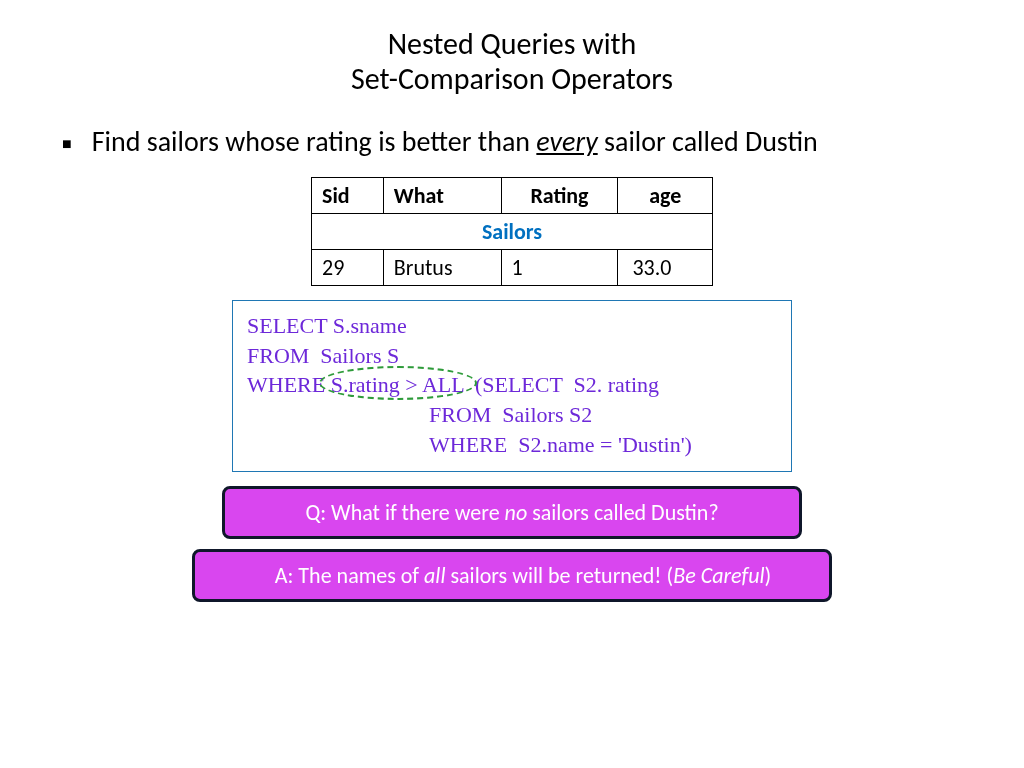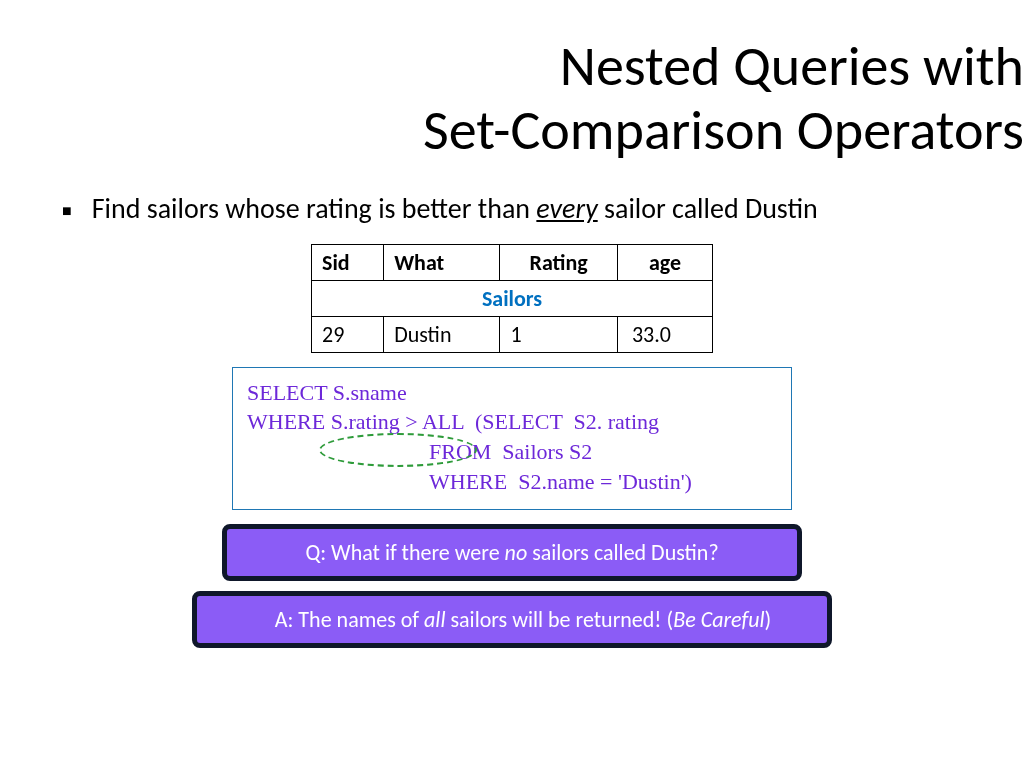--- a/index.html
+++ b/index.html
@@ -13,11 +13,11 @@
     overflow: hidden;
   }
   .title {
-    text-align: right;
-    font-size: 56px;
+    text-align: center;
+    font-size: 30px;
     line-height: 1.15;
     font-weight: 400;
-    padding-top: 34px;
+    padding-top: 27px;
   }
   .bullet-row {
     display: flex;

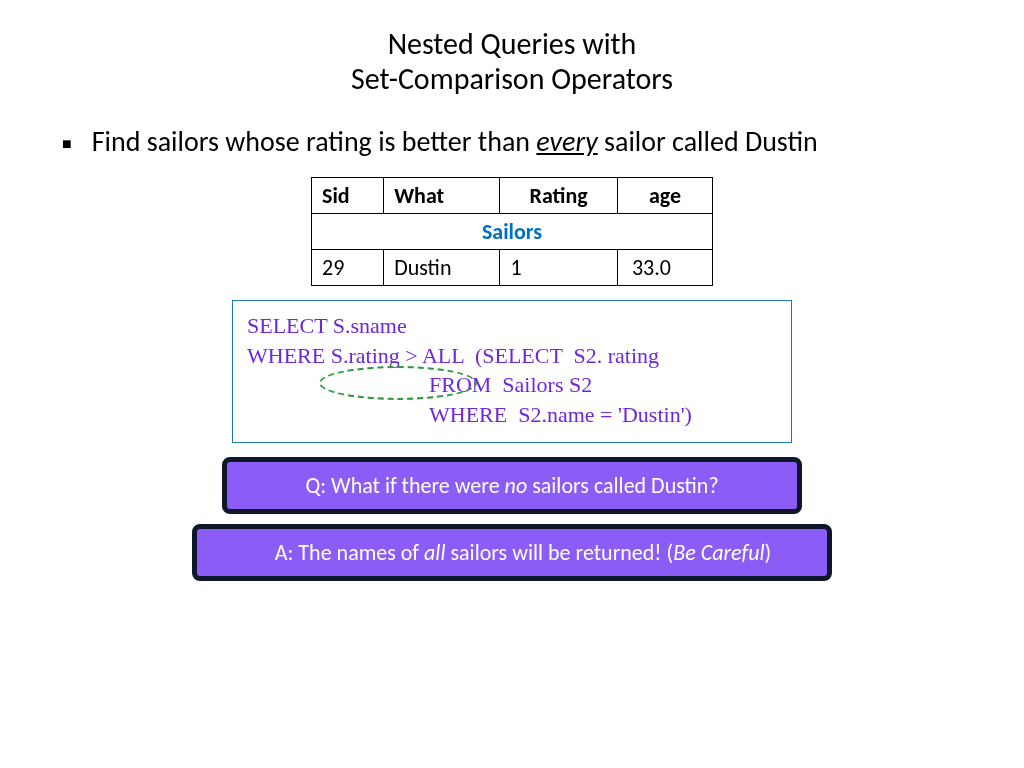--- a/index.html
+++ b/index.html
@@ -133,7 +133,7 @@
     <tbody>
       <tr>
         <td>29</td>
-        <td>Dustin</td>
+        <td>Brutus</td>
         <td>1</td>
         <td class="col-age">33.0</td>
       </tr>

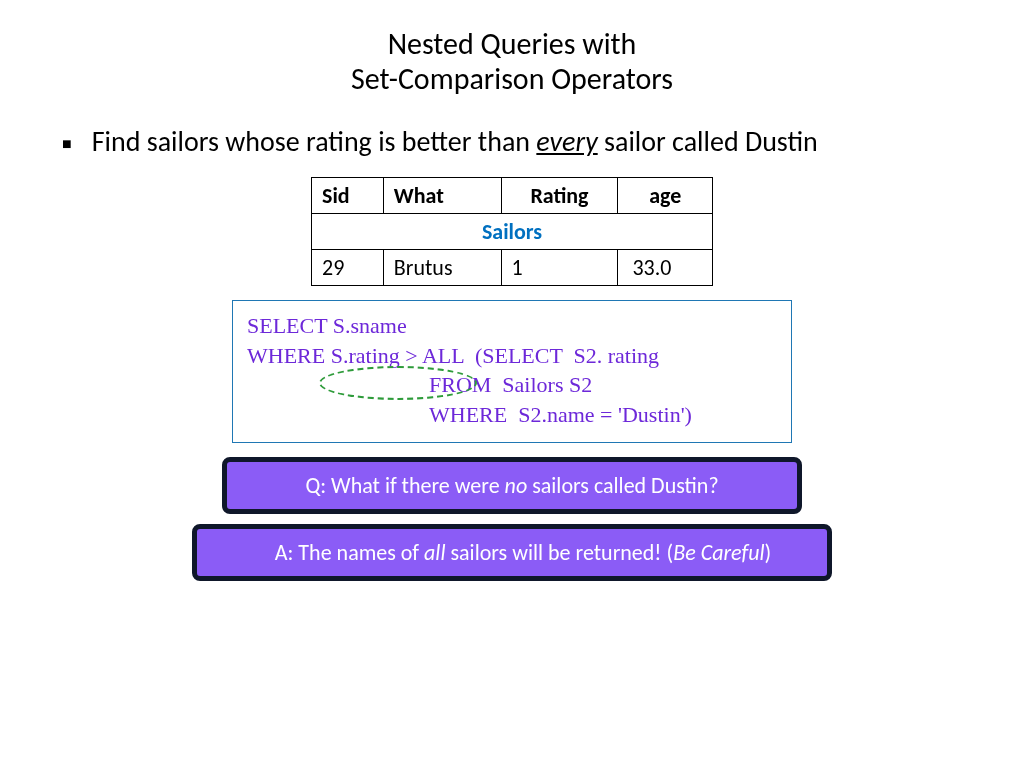--- a/index.html
+++ b/index.html
@@ -143,6 +143,7 @@
 
 <div class="query-box">
   <div><span class="kw">SELECT</span><span>  S.sname</span></div>
+  <div class="query-line2"><span class="kw">FROM</span><span>  Sailors S</span></div>
   <div class="query-line3"><span class="kw">WHERE</span><span> S.rating &gt; ALL  (</span><span class="kw">SELECT</span><span>  S2. rating</span></div>
   <div class="query-line4"><span class="kw">FROM</span><span>  Sailors S2</span></div>
   <div class="query-line5"><span class="kw">WHERE</span><span>  S2.name = 'Dustin')</span></div>

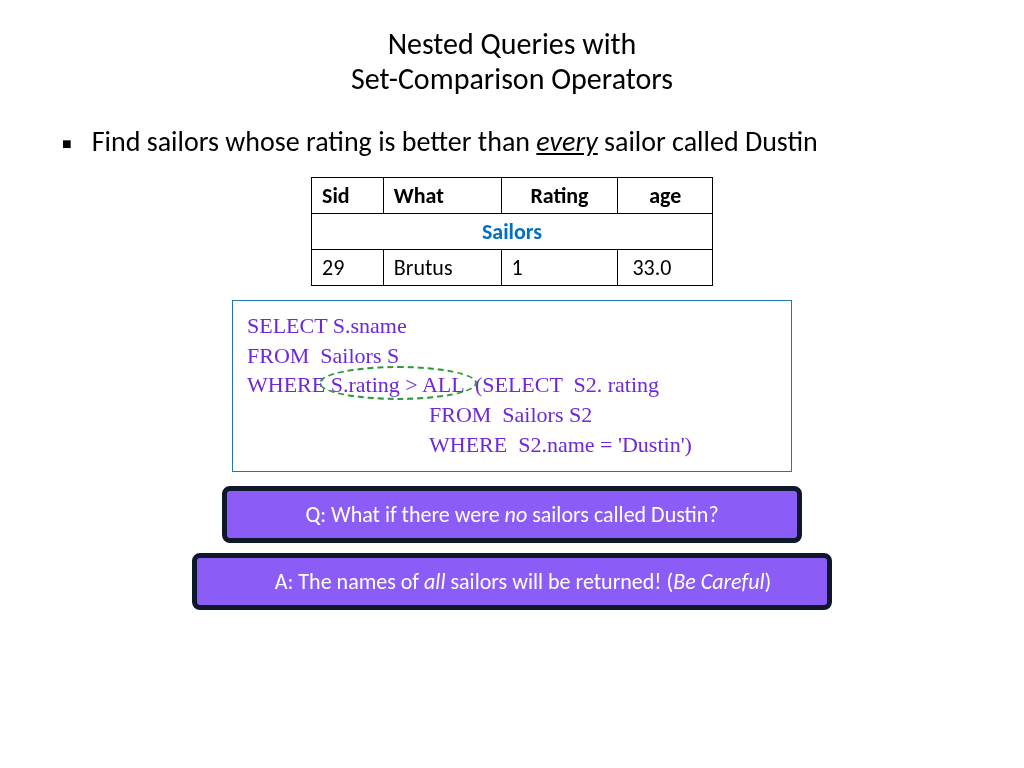--- a/index.html
+++ b/index.html
@@ -90,9 +90,9 @@
   .callout {
     margin: 14px auto 0 auto;
     width: 580px;
-    background: #8b5cf6;
+    background: #d946ef;
     color: #ffffff;
-    border: 5px solid #0f172a;
+    border: 3px solid #0f172a;
     border-radius: 8px;
     text-align: center;
     font-size: 22px;

